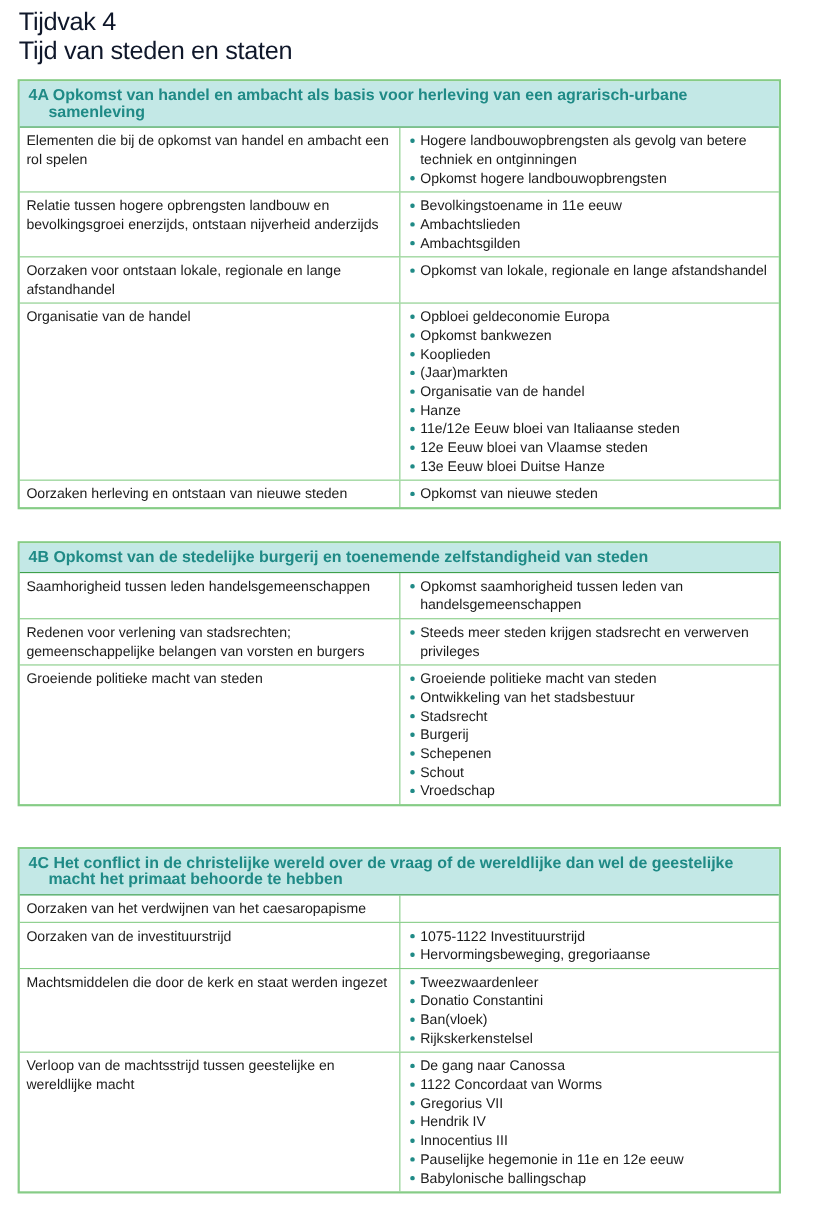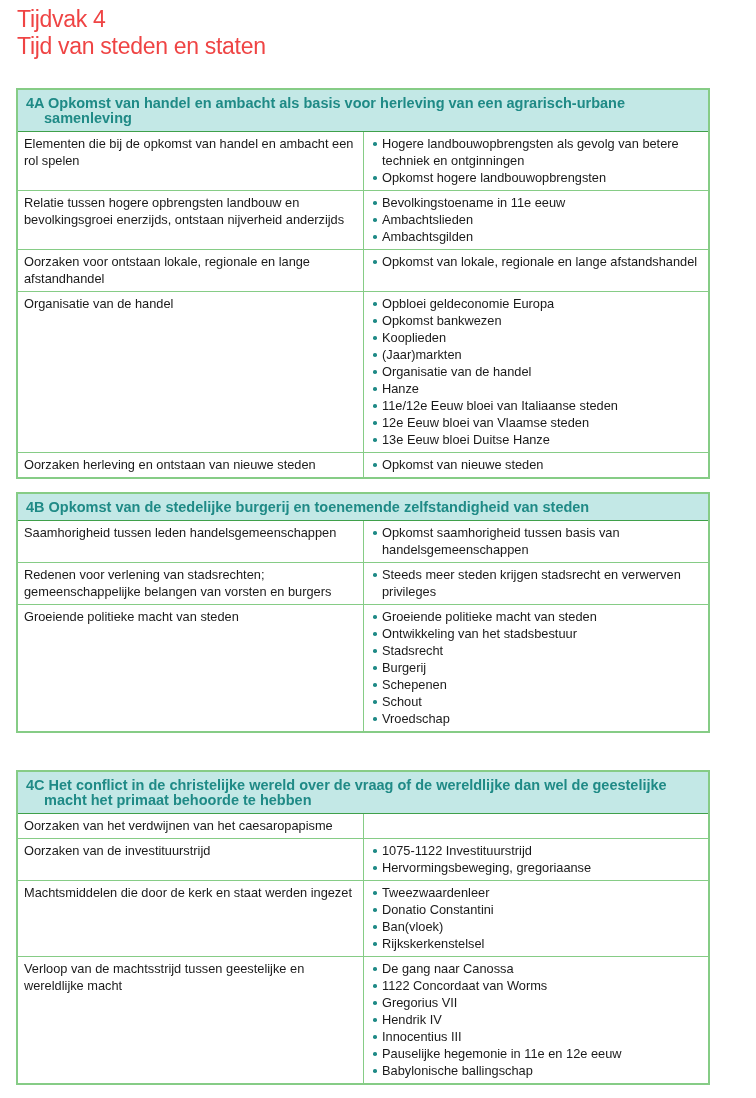--- a/index.html
+++ b/index.html
@@ -8,7 +8,7 @@
       font-family: "Liberation Sans", sans-serif;
       color: #1a1a1a;
     }
-    .title-block { position: absolute; left: 17px; top: 6px; color: #ef4444; }
+    .title-block { position: absolute; left: 17px; top: 6px; color: #0f172a; }
     .title-line { font-size: 23px; line-height: 27px; letter-spacing: -0.3px; }
     .section {
       position: absolute; left: 16px; width: 694px;

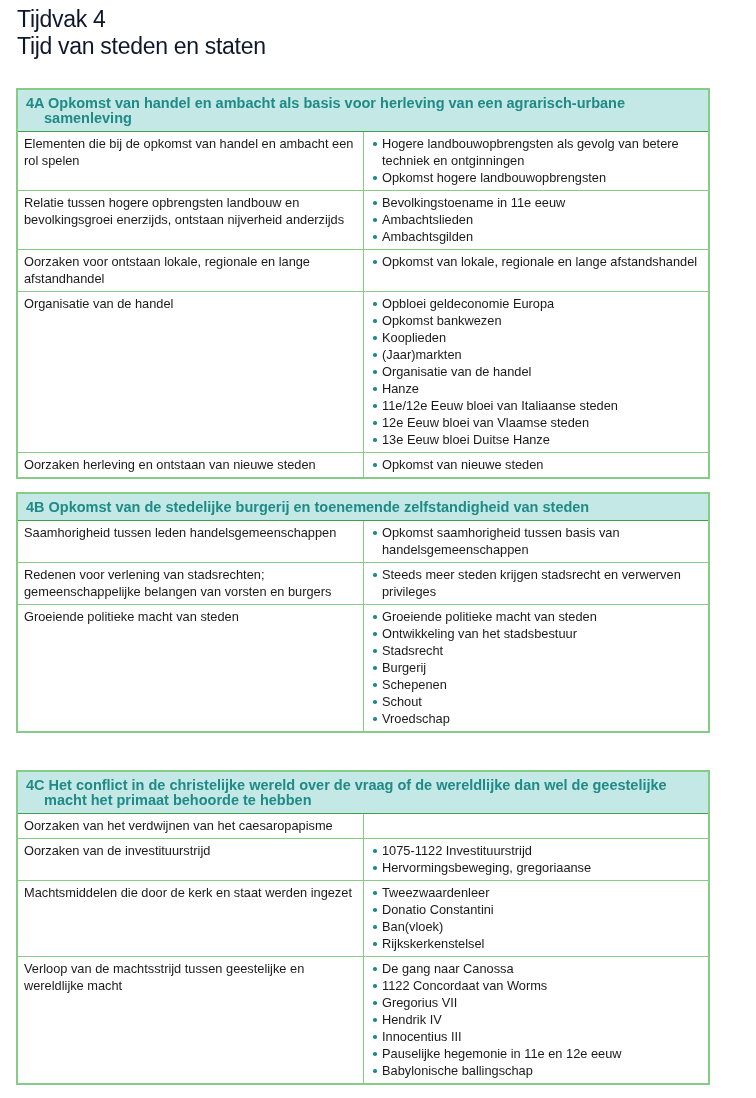--- a/index.html
+++ b/index.html
@@ -55,7 +55,7 @@
   <div class="title-line">Tijd van steden en staten</div>
 </div>
 
-<div class="section" id="sec-0" style="top:88px;">
+<div class="section" id="sec-0" style="top:72px;">
     <div class="sec-header">
       <span class="hdr-text">4A Opkomst van handel en ambacht als basis voor herleving van een agrarisch-urbane samenleving</span>
     </div>

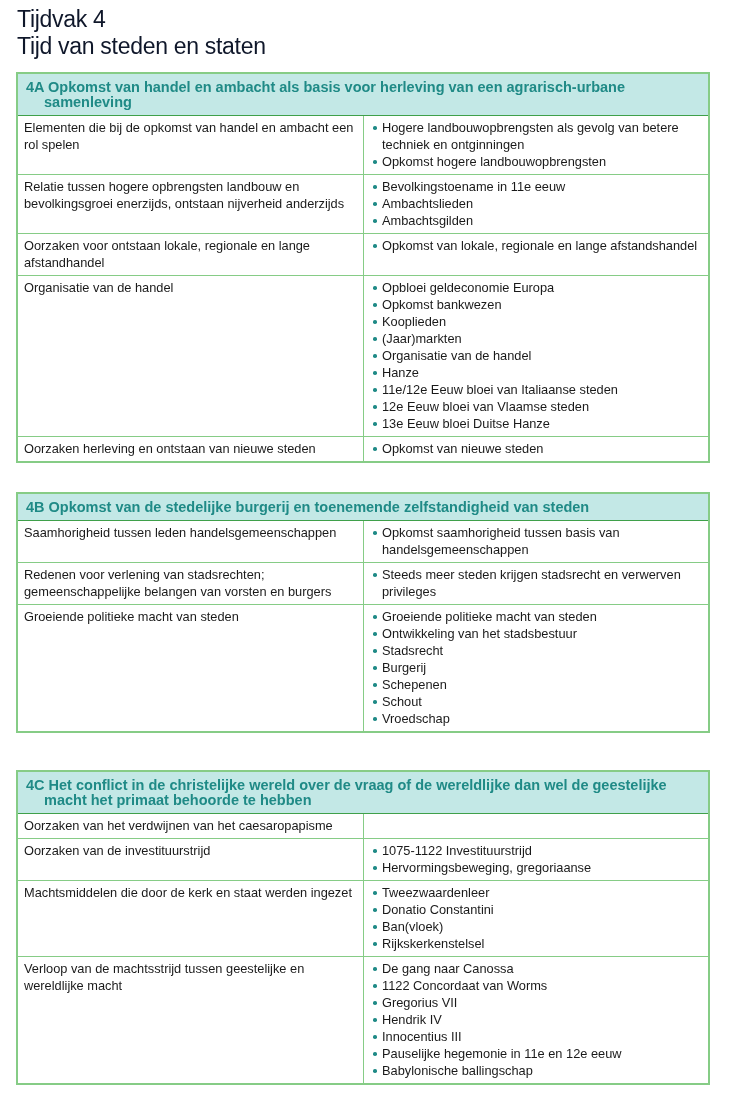--- a/index.html
+++ b/index.html
@@ -122,7 +122,7 @@
         <div class="cell-left">Saamhorigheid tussen leden handelsgemeenschappen</div>
         <div class="cell-right">
           <ul class="bullets">
-            <li>Opkomst saamhorigheid tussen basis van handelsgemeenschappen</li>
+            <li>Opkomst saamhorigheid tussen leden van handelsgemeenschappen</li>
           </ul>
         </div>
       </div>

